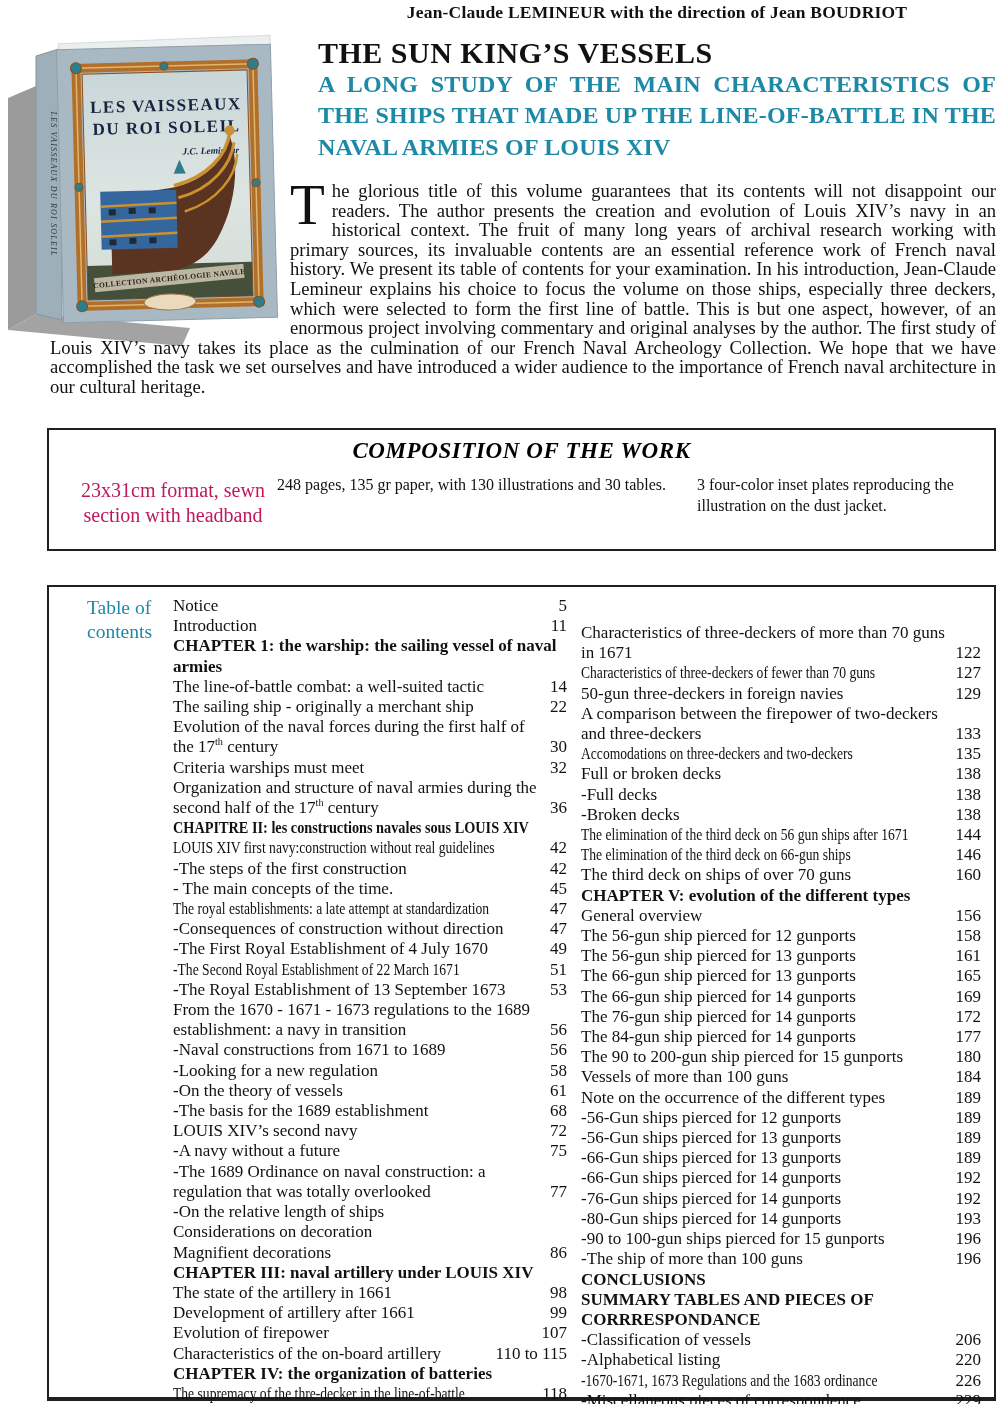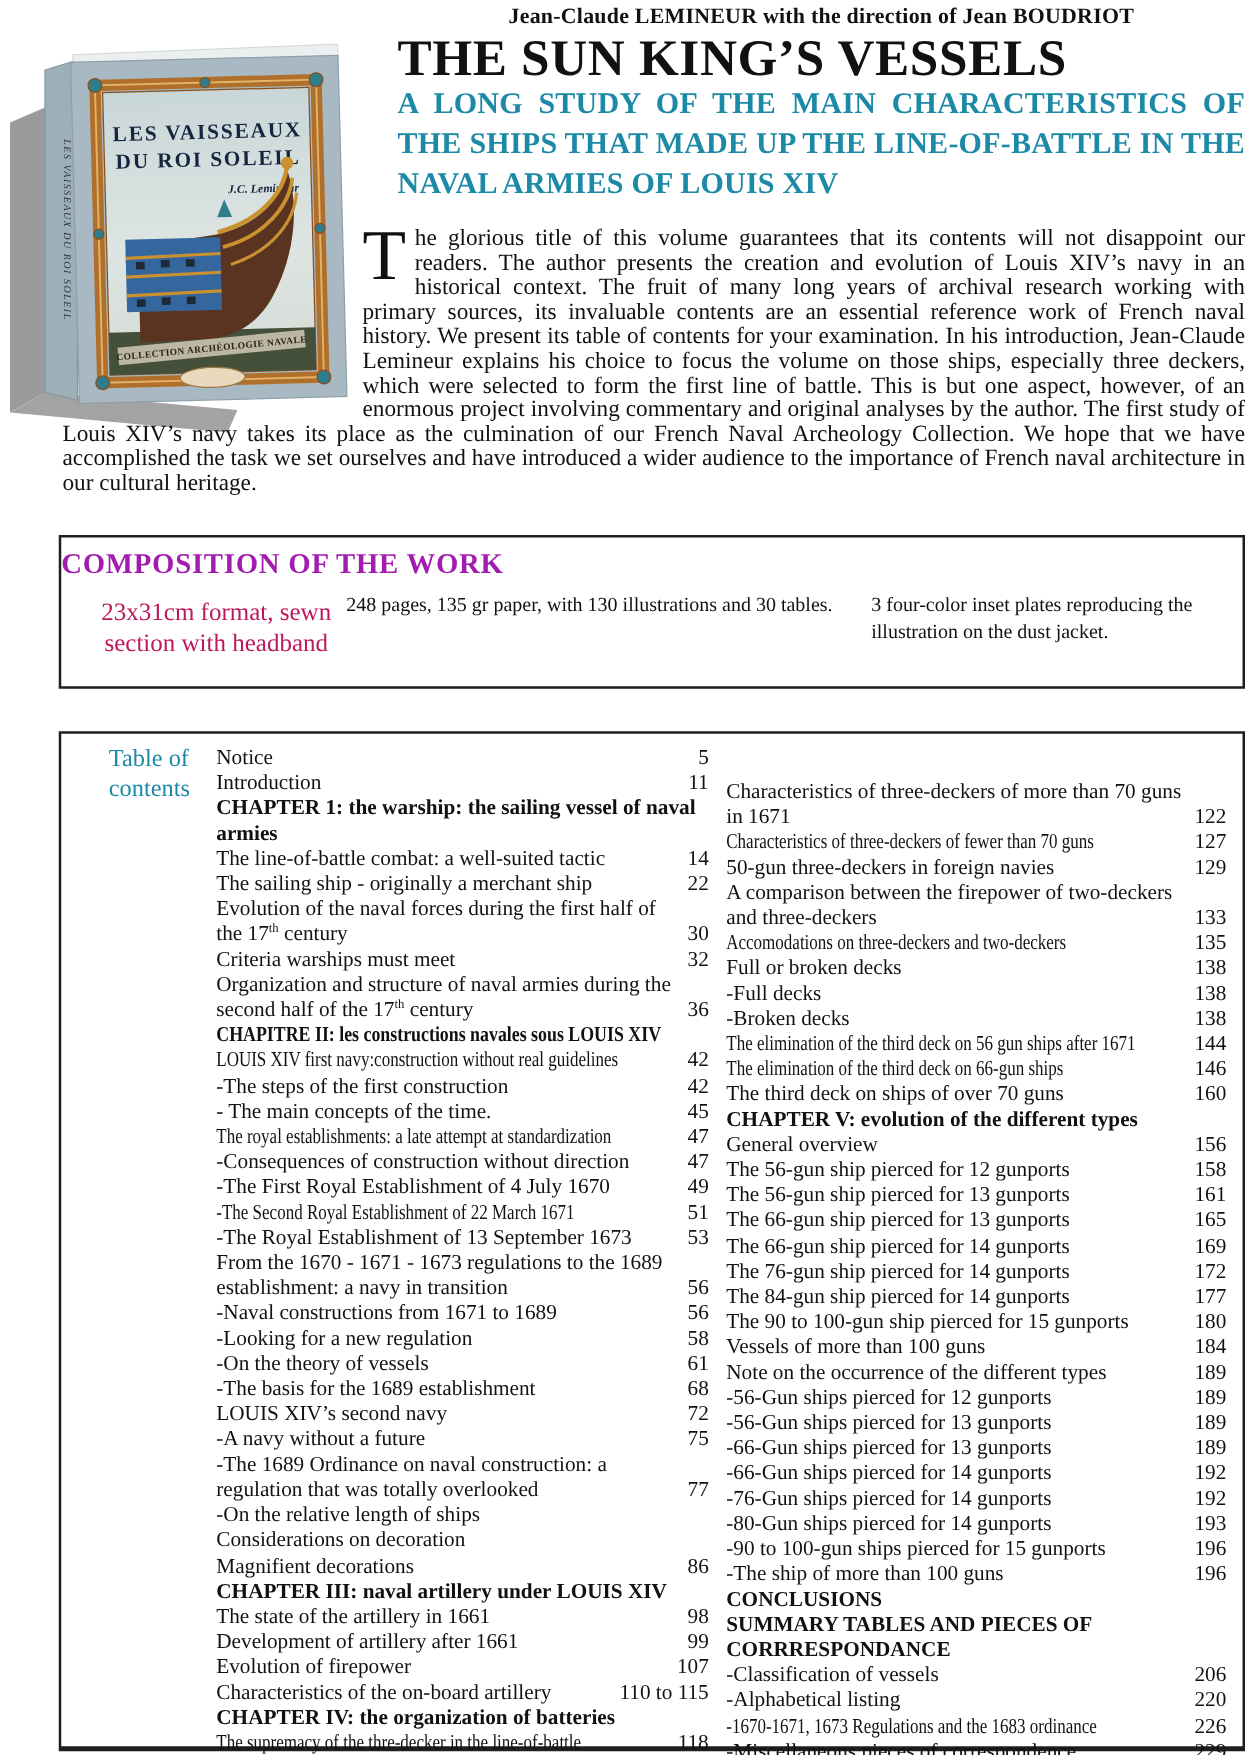--- a/index.html
+++ b/index.html
@@ -10,7 +10,7 @@
   
   #header{position:absolute;left:318px;top:2px;width:678px;}
   .author-line{font-size:17.5px;font-weight:bold;text-align:center;letter-spacing:.2px;}
-  .main-title{font-size:41px;font-weight:bold;letter-spacing:.5px;margin-top:2px;line-height:1.05;}
+  .main-title{font-size:30px;font-weight:bold;letter-spacing:.5px;margin-top:14px;line-height:1.05;}
   .subtitle{
     color:#1c89a6;font-size:24px;font-weight:bold;line-height:1.33;
     text-align:justify;margin-top:0;letter-spacing:.2px;

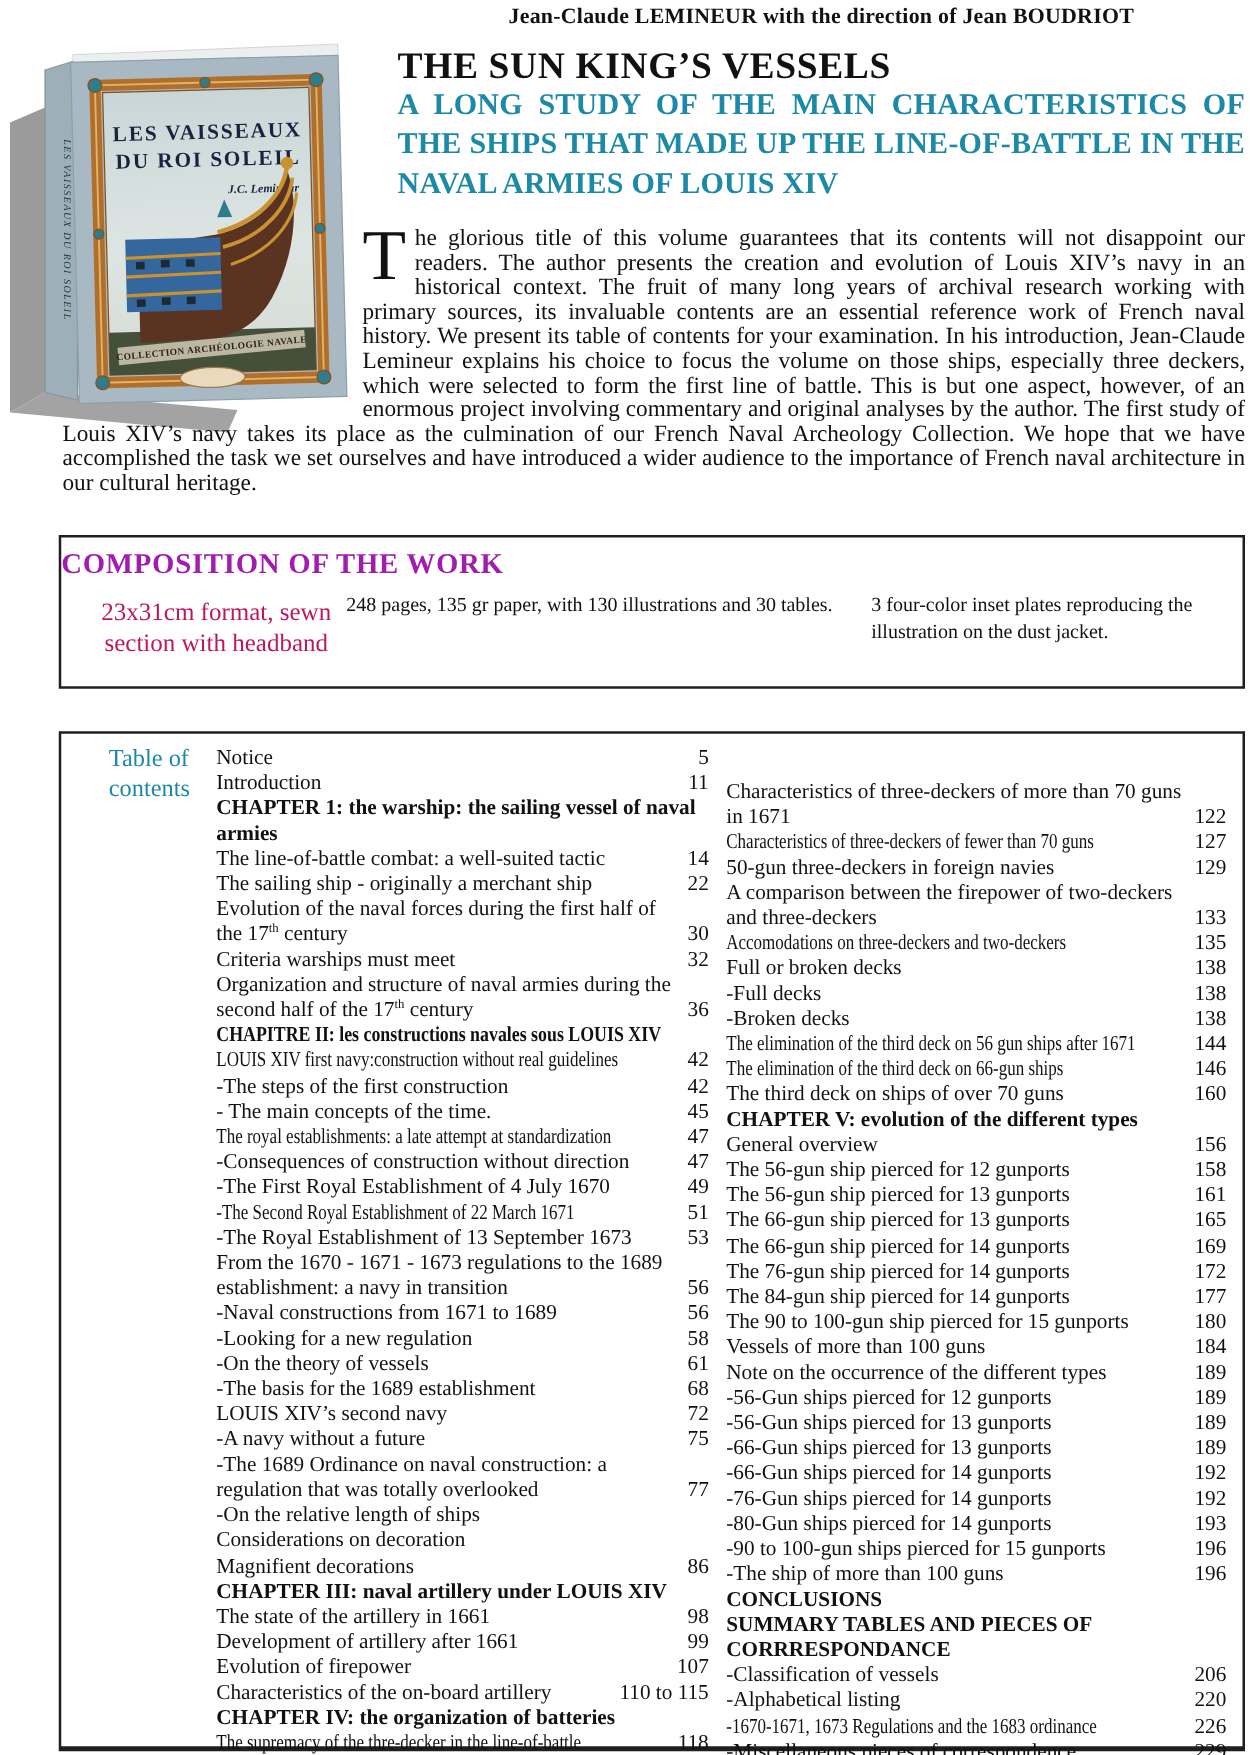--- a/index.html
+++ b/index.html
@@ -31,8 +31,8 @@
     border:2px solid #1f1f1f;background:#fff;
   }
   .comp-title{
-    position:absolute;left:0;top:8px;width:100%;
-    color:#a21caf;font-size:23px;font-weight:bold;letter-spacing:.6px;
+    position:absolute;left:0;top:8px;width:100%;text-align:center;
+    color:#000000;font-size:23px;font-weight:bold;letter-spacing:.6px;font-style:italic;
   }
   .comp-format{
     position:absolute;left:18px;top:48px;width:212px;text-align:center;

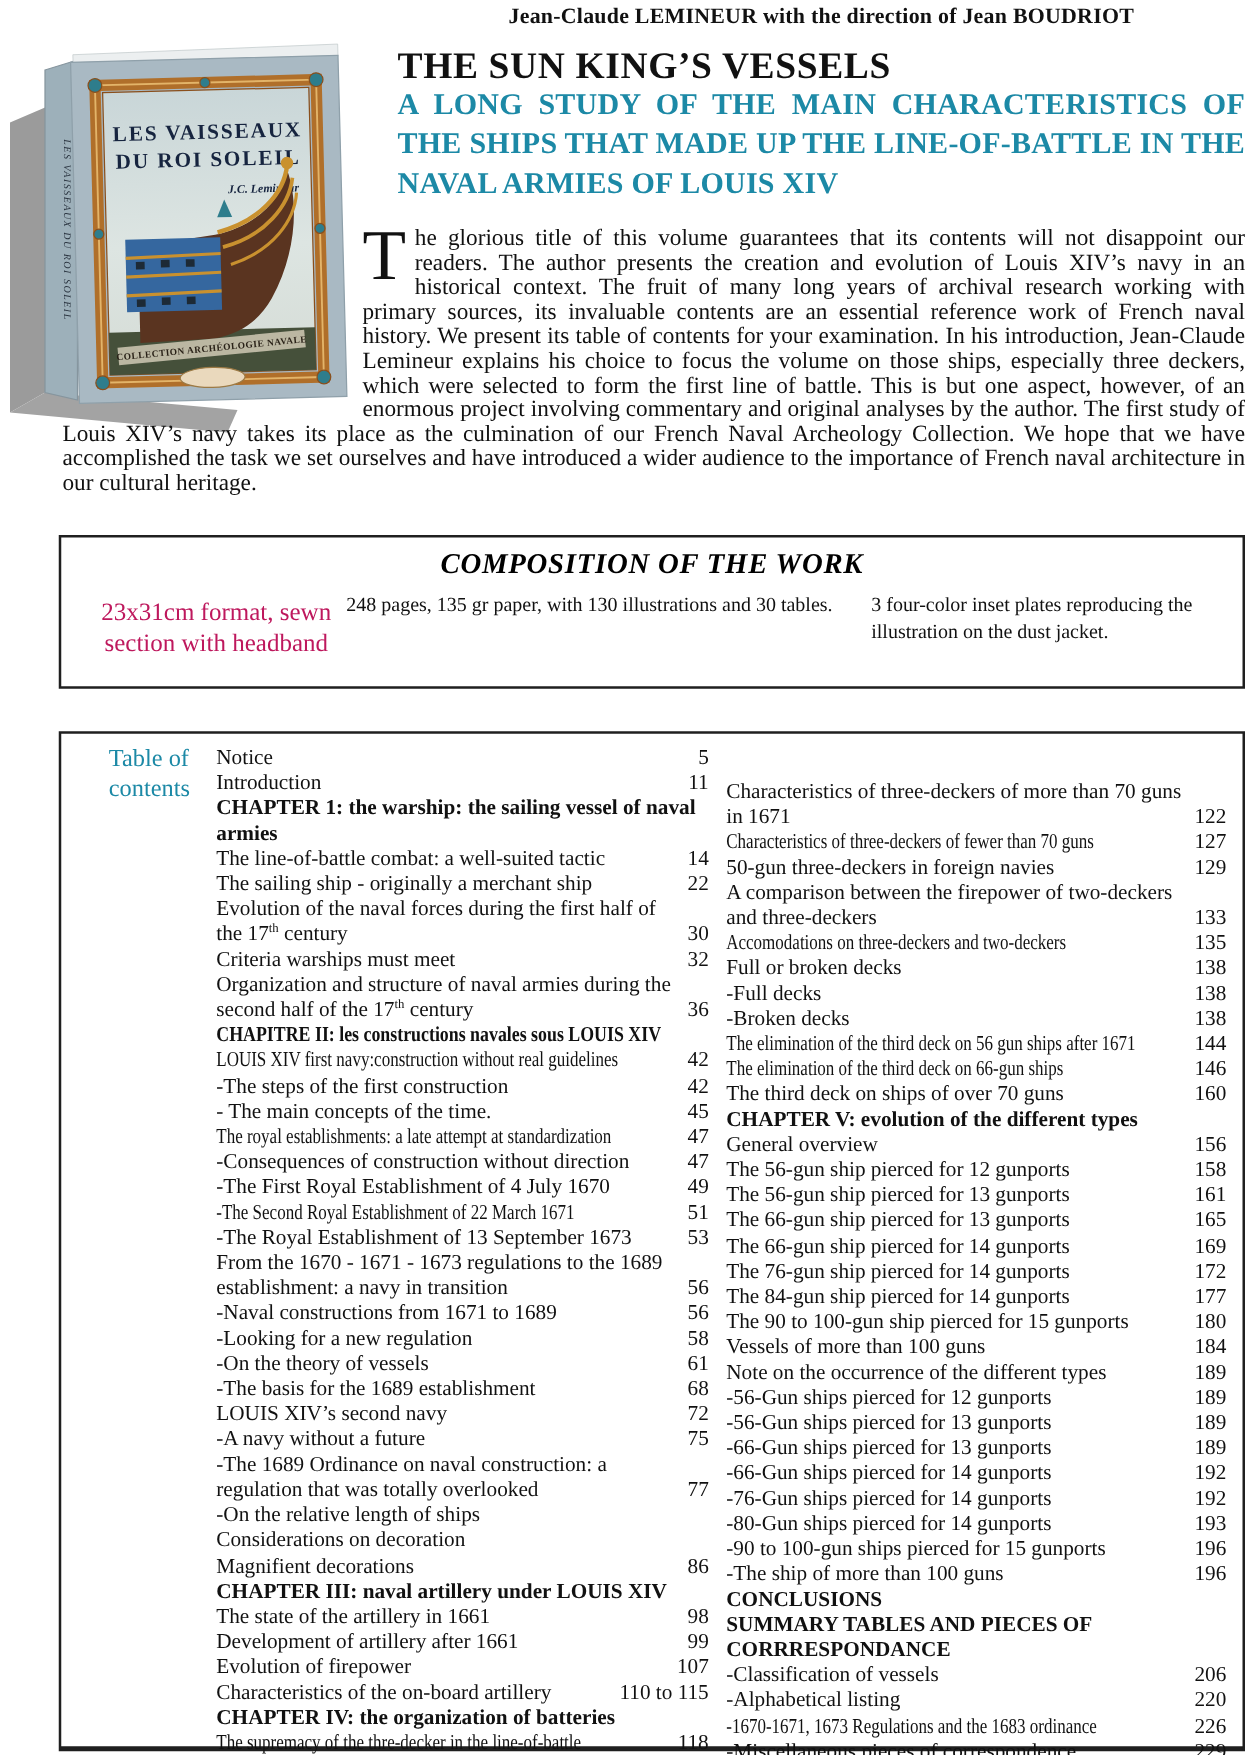--- a/index.html
+++ b/index.html
@@ -377,7 +377,7 @@
           <span class="p">177</span>
         </div>
         <div class="row">
-          <span class="t">The 90 to 100-gun ship pierced for 15 gunports</span>
+          <span class="t">The 90 to 200-gun ship pierced for 15 gunports</span>
           <span class="p">180</span>
         </div>
         <div class="row">

